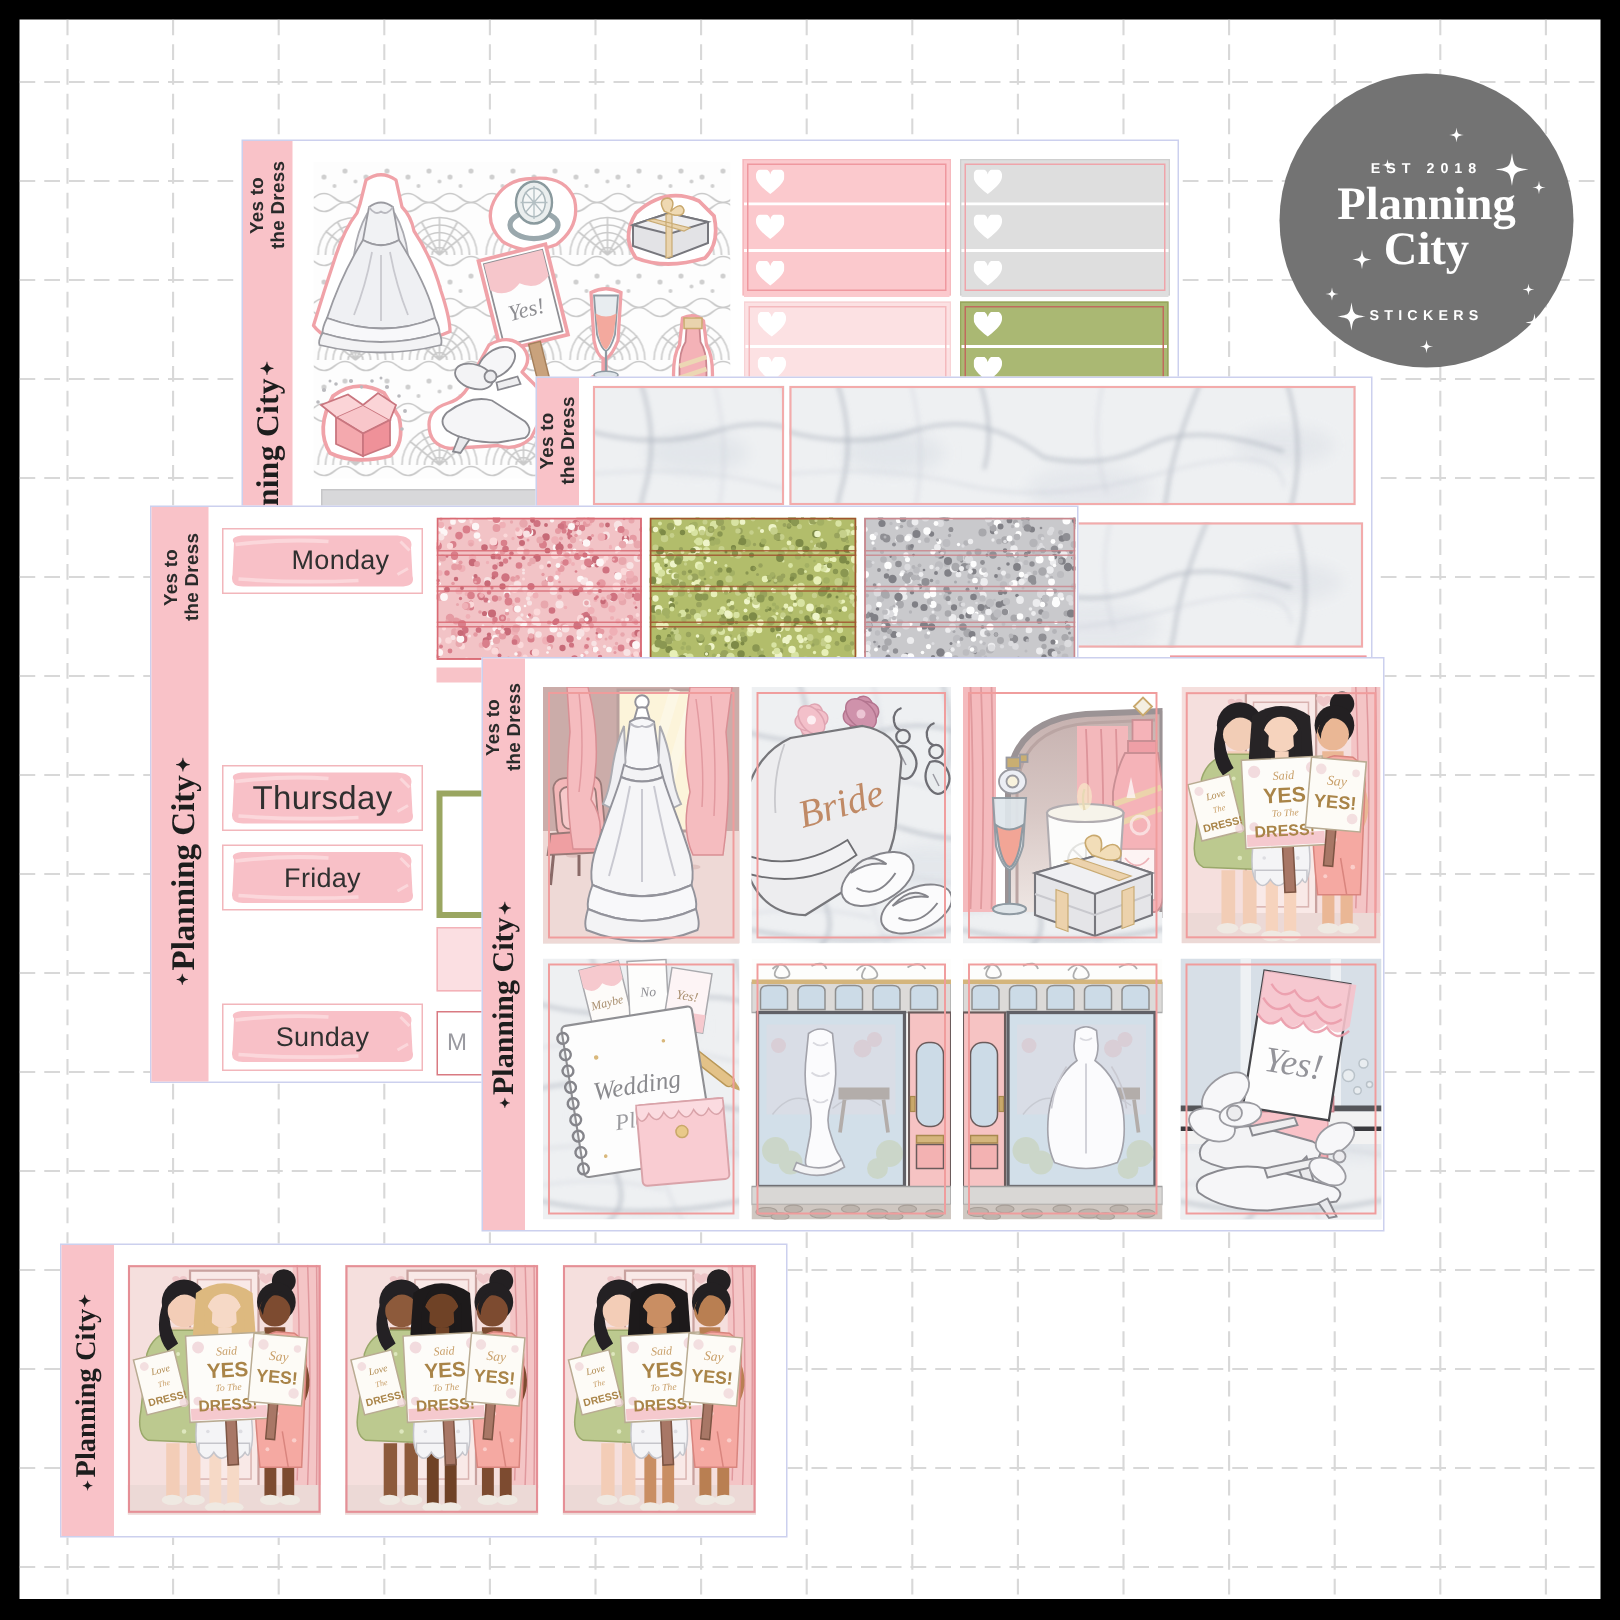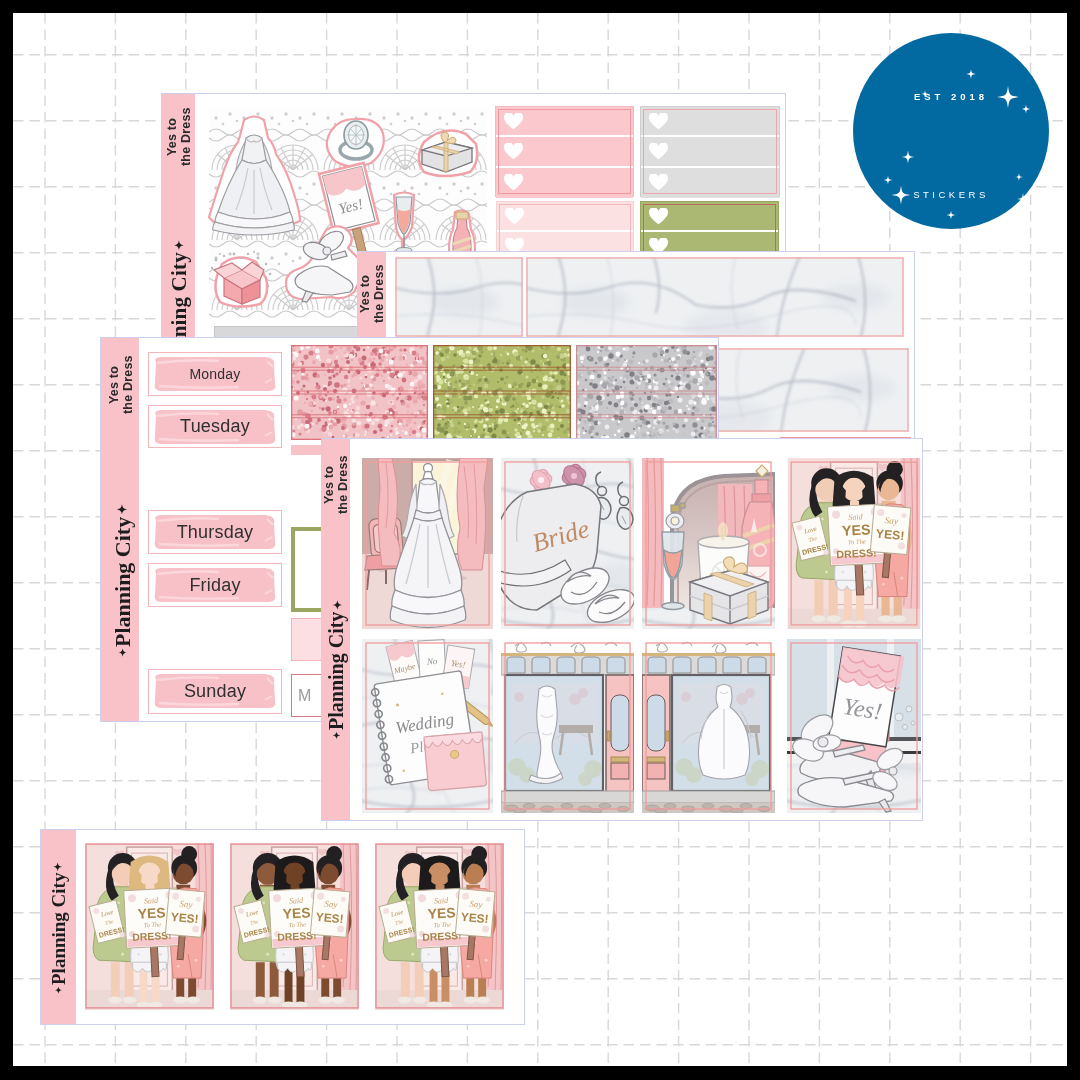--- a/index.html
+++ b/index.html
@@ -15,8 +15,8 @@
 .hrow{position:relative;box-sizing:border-box;}
 .stick{position:absolute;}
 .dayrow{position:absolute;background:#fff;border:1px solid #f2b6bb;box-sizing:border-box;}
-#logo{position:absolute;left:840px;top:20px;width:196px;height:196px;border-radius:50%;
-  background:#0369a1;z-index:9;}
+#logo{position:absolute;left:840px;top:36px;width:196px;height:196px;border-radius:50%;
+  background:#737373;z-index:9;}
 #cap{position:absolute;left:527px;top:909px;width:282px;text-align:center;color:#161616;
   font-size:30px;letter-spacing:0px;line-height:1.25;}
 svg{display:block}

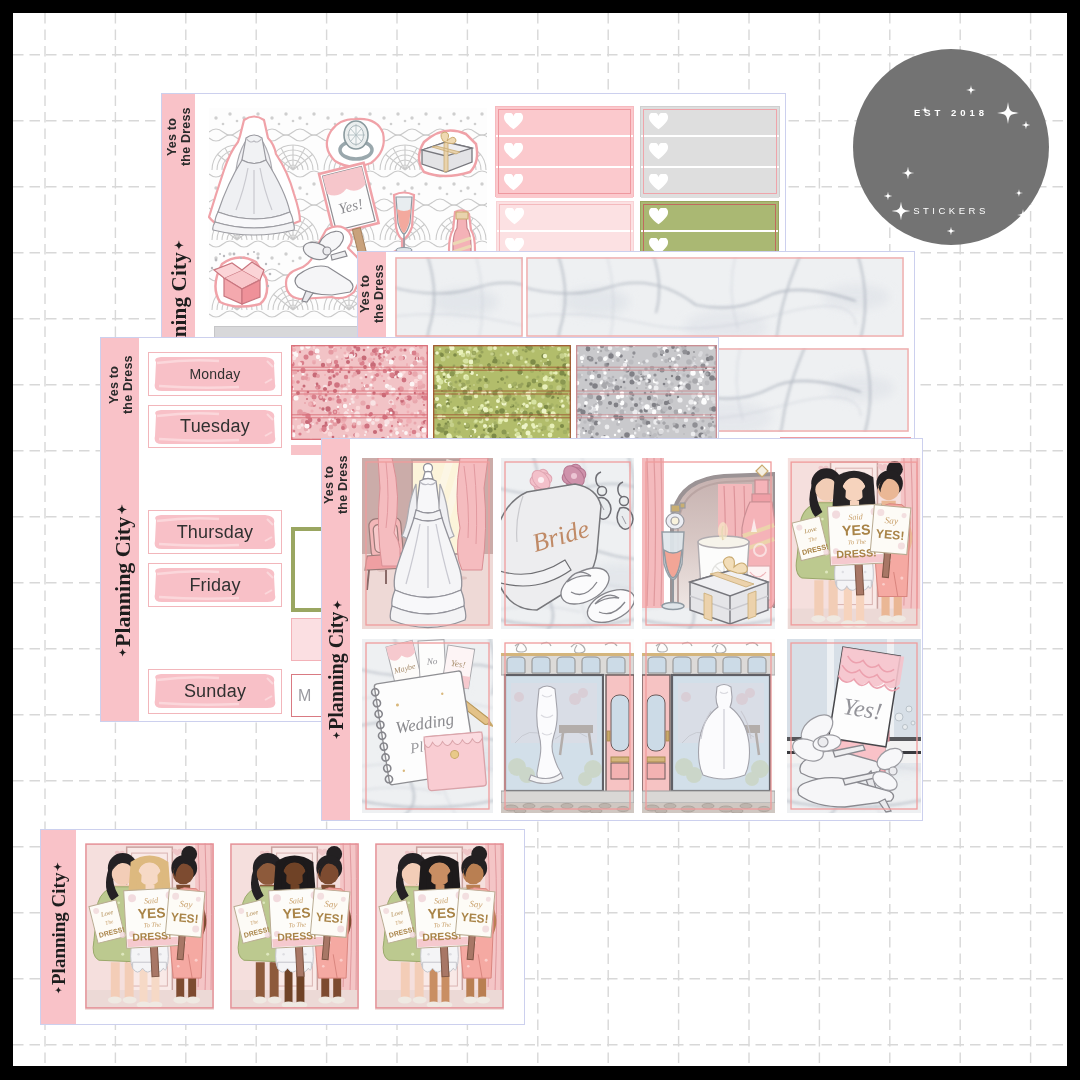--- a/index.html
+++ b/index.html
@@ -2904,6 +2904,7 @@
     </div>
     <div id="logo">
       <div style="position:absolute;top:58px;width:100%;text-align:center;color:#fff;font-size:9.5px;letter-spacing:4px;font-weight:bold">EST 2018</div>
+      <div style="position:absolute;top:72px;width:100%;text-align:center;color:#fff;font-family:&quot;Liberation Serif&quot;,serif;font-weight:bold;font-size:31px;line-height:.97">Planning<br>City</div>
       <div style="position:absolute;top:156px;width:100%;text-align:center;color:#fff;font-size:9.5px;letter-spacing:3.5px;font-weight:normal">STICKERS</div>
       <svg width="196" height="196" style="position:absolute;left:0;top:0">
         <use href="#spk" x="113" y="36" width="10" height="10"></use>

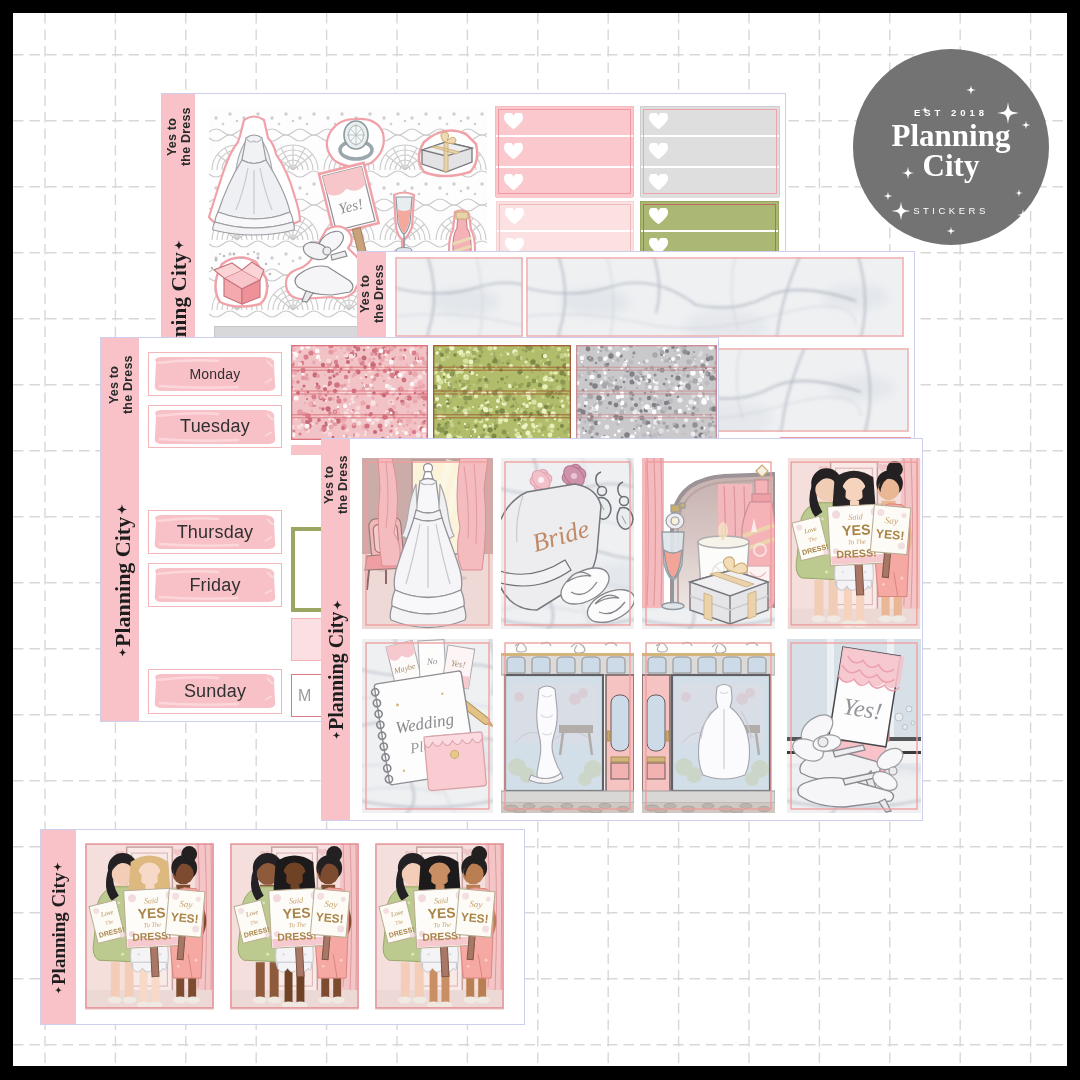--- a/index.html
+++ b/index.html
@@ -2905,7 +2905,7 @@
     <div id="logo">
       <div style="position:absolute;top:58px;width:100%;text-align:center;color:#fff;font-size:9.5px;letter-spacing:4px;font-weight:bold">EST 2018</div>
       <div style="position:absolute;top:72px;width:100%;text-align:center;color:#fff;font-family:&quot;Liberation Serif&quot;,serif;font-weight:bold;font-size:31px;line-height:.97">Planning<br>City</div>
-      <div style="position:absolute;top:156px;width:100%;text-align:center;color:#fff;font-size:9.5px;letter-spacing:3.5px;font-weight:normal">STICKERS</div>
+      <div style="position:absolute;top:156px;width:100%;text-align:center;color:#fff;font-size:9.5px;letter-spacing:3.5px;font-weight:bold">STICKERS</div>
       <svg width="196" height="196" style="position:absolute;left:0;top:0">
         <use href="#spk" x="113" y="36" width="10" height="10"></use>
         <use href="#spk" x="68" y="57" width="8" height="8"></use>

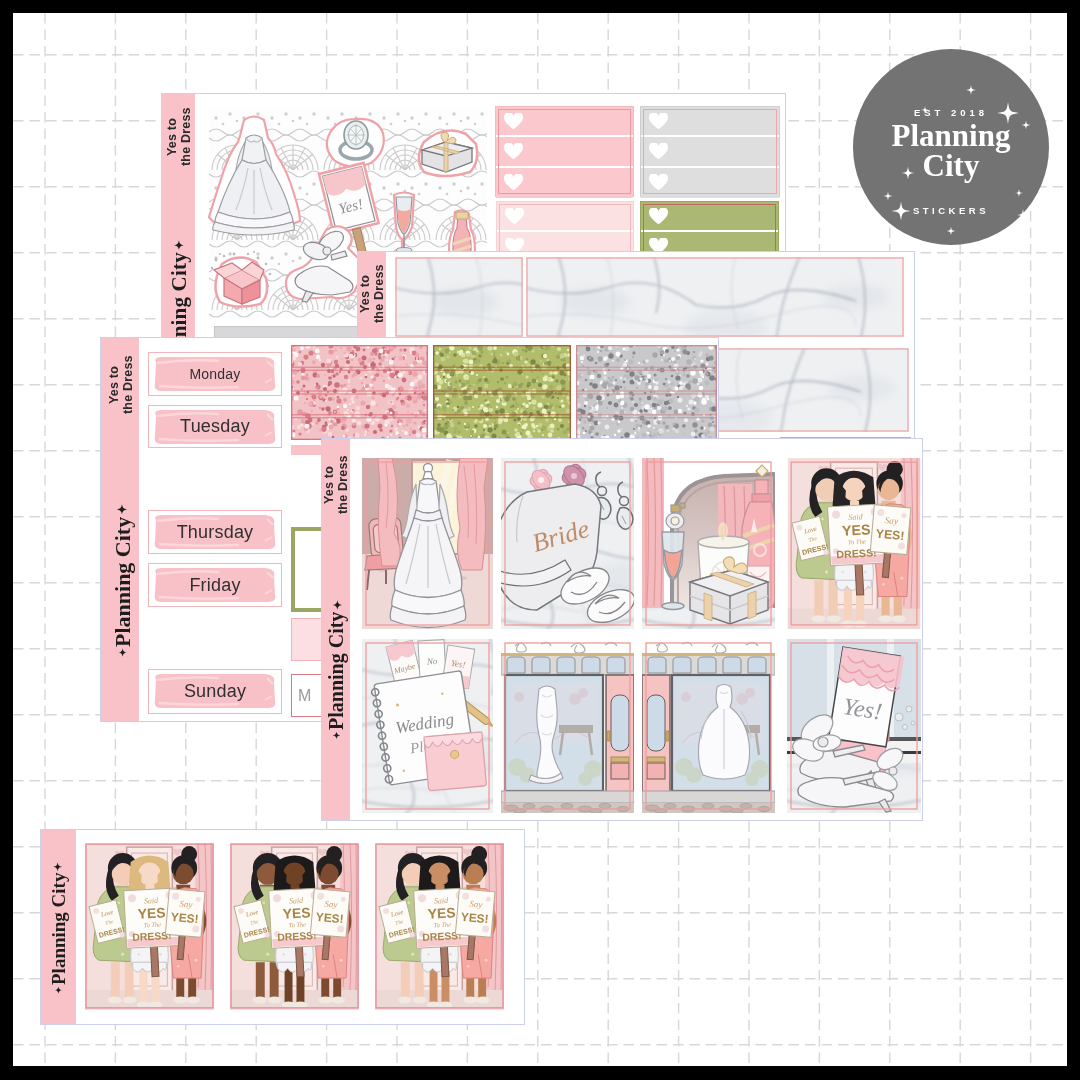--- a/index.html
+++ b/index.html
@@ -848,7 +848,7 @@
           <path d="M8,10 Q40,6 70,8 M10,33 Q50,36 90,34" stroke="#fbd7db" stroke-width="2.5" fill="none"></path>
           <path d="M118,8 L124,14 M116,30 L123,26" stroke="#fbd7db" stroke-width="2"></path>
         </svg>
-        <div style="position:absolute;left:0;top:0;width:100%;height:100%;display:flex;align-items:center;justify-content:center;font-size:14px;color:#303030;letter-spacing:.2px">Monday</div>
+        <div style="position:absolute;left:12px;top:0;width:100%;height:100%;display:flex;align-items:center;justify-content:center;font-size:18px;color:#303030;letter-spacing:.2px">Monday</div>
       </div>
       <div class="dayrow" style="left:47px;top:66.8px;width:134px;height:43.7px">
         <svg width="132" height="42">

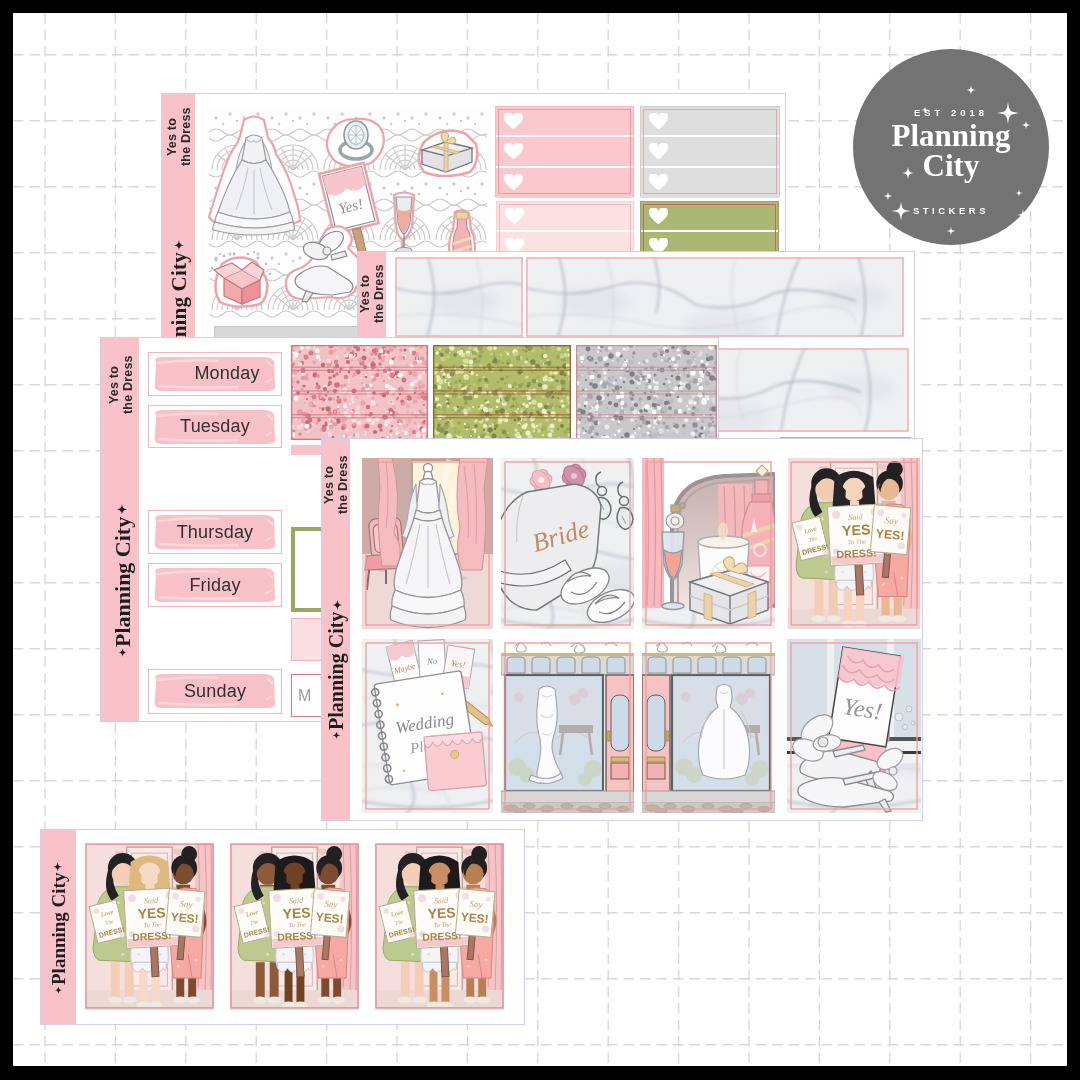--- a/index.html
+++ b/index.html
@@ -849,14 +849,6 @@
           <path d="M118,8 L124,14 M116,30 L123,26" stroke="#fbd7db" stroke-width="2"></path>
         </svg>
         <div style="position:absolute;left:12px;top:0;width:100%;height:100%;display:flex;align-items:center;justify-content:center;font-size:18px;color:#303030;letter-spacing:.2px">Monday</div>
-      </div>
-      <div class="dayrow" style="left:47px;top:66.8px;width:134px;height:43.7px">
-        <svg width="132" height="42">
-          <path d="M7,9 Q4,5 12,4 L116,4 Q127,5 125,12 L126,31 Q128,38 118,38 L13,38 Q4,38 6,30 Z" fill="#f8c0c7"></path>
-          <path d="M8,10 Q40,6 70,8 M10,33 Q50,36 90,34" stroke="#fbd7db" stroke-width="2.5" fill="none"></path>
-          <path d="M118,8 L124,14 M116,30 L123,26" stroke="#fbd7db" stroke-width="2"></path>
-        </svg>
-        <div style="position:absolute;left:0;top:0;width:100%;height:100%;display:flex;align-items:center;justify-content:center;font-size:18px;color:#303030;letter-spacing:.2px">Tuesday</div>
       </div>
       <div class="dayrow" style="left:47px;top:172.4px;width:134px;height:43.7px">
         <svg width="132" height="42">

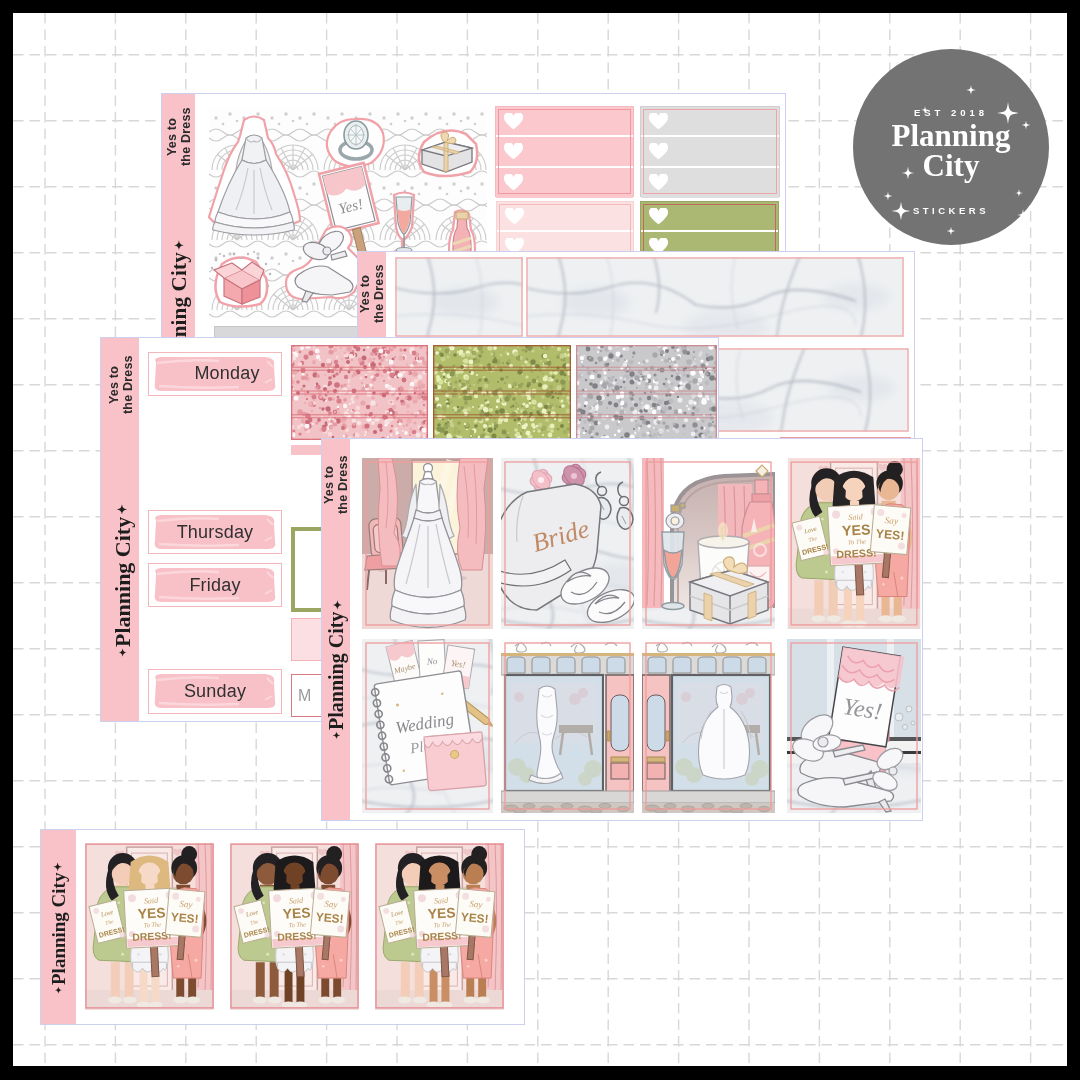--- a/index.html
+++ b/index.html
@@ -856,7 +856,7 @@
           <path d="M8,10 Q40,6 70,8 M10,33 Q50,36 90,34" stroke="#fbd7db" stroke-width="2.5" fill="none"></path>
           <path d="M118,8 L124,14 M116,30 L123,26" stroke="#fbd7db" stroke-width="2"></path>
         </svg>
-        <div style="position:absolute;left:0;top:0;width:100%;height:100%;display:flex;align-items:center;justify-content:center;font-size:18px;color:#303030;letter-spacing:.2px">Thursday</div>
+        <div style="position:absolute;left:0;top:0;width:100%;height:100%;display:flex;align-items:center;justify-content:center;font-size:22px;color:#303030;letter-spacing:.2px">Thursday</div>
       </div>
       <div class="dayrow" style="left:47px;top:225.2px;width:134px;height:43.7px">
         <svg width="132" height="42">

